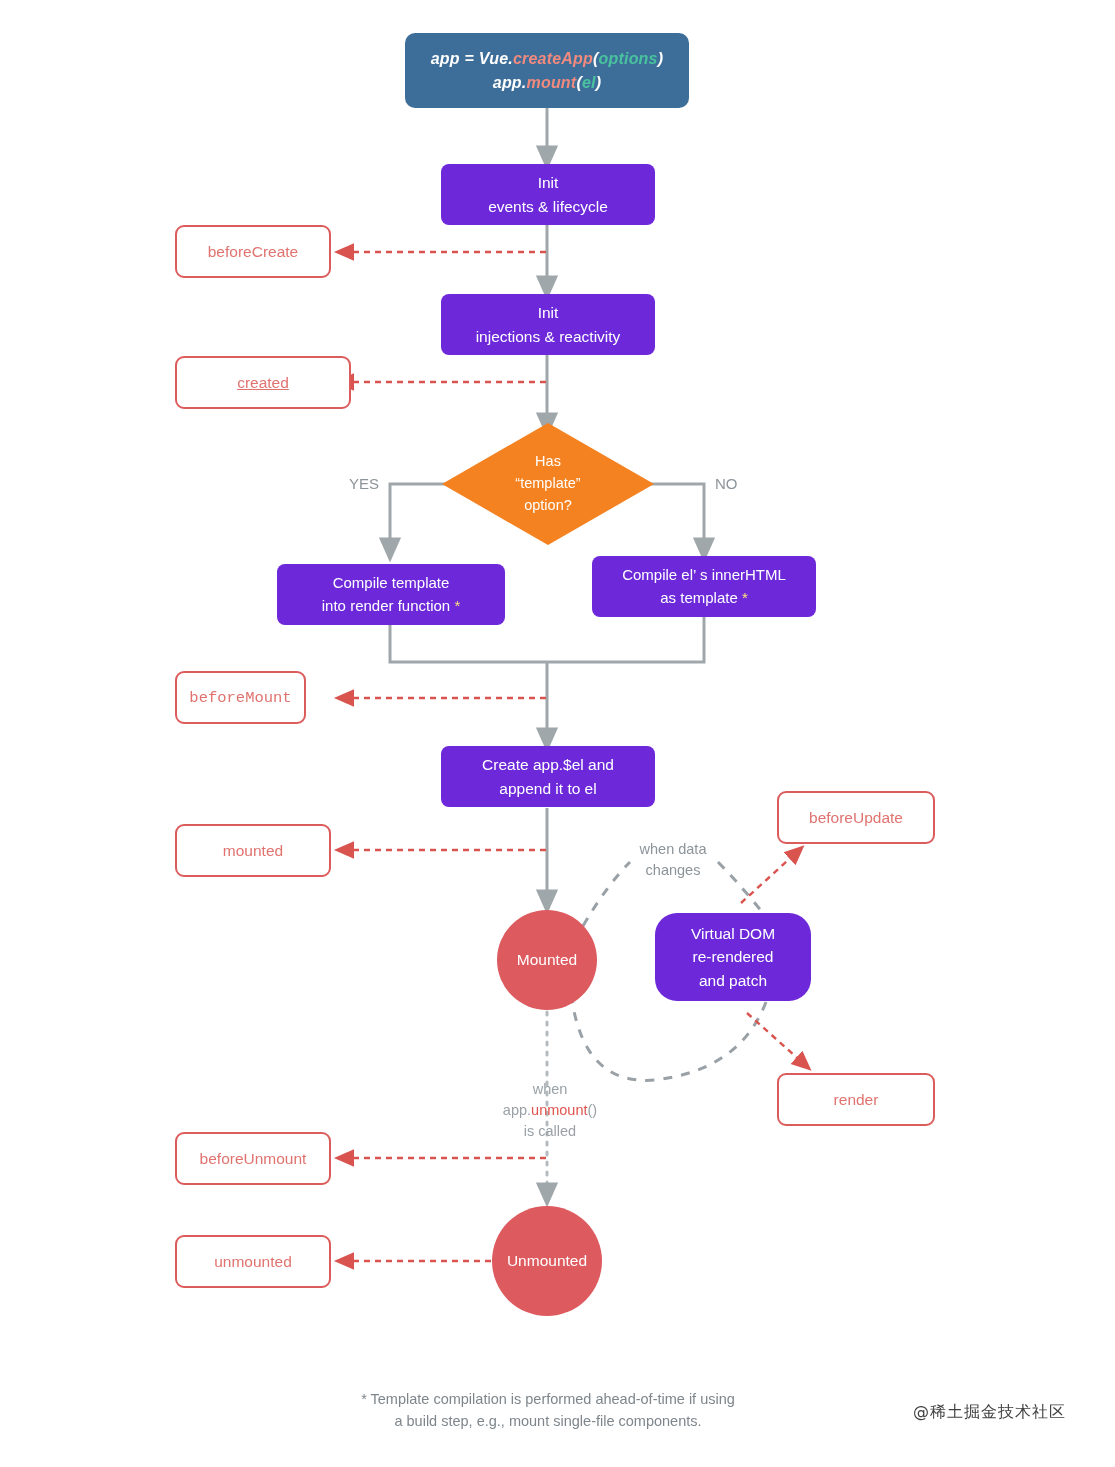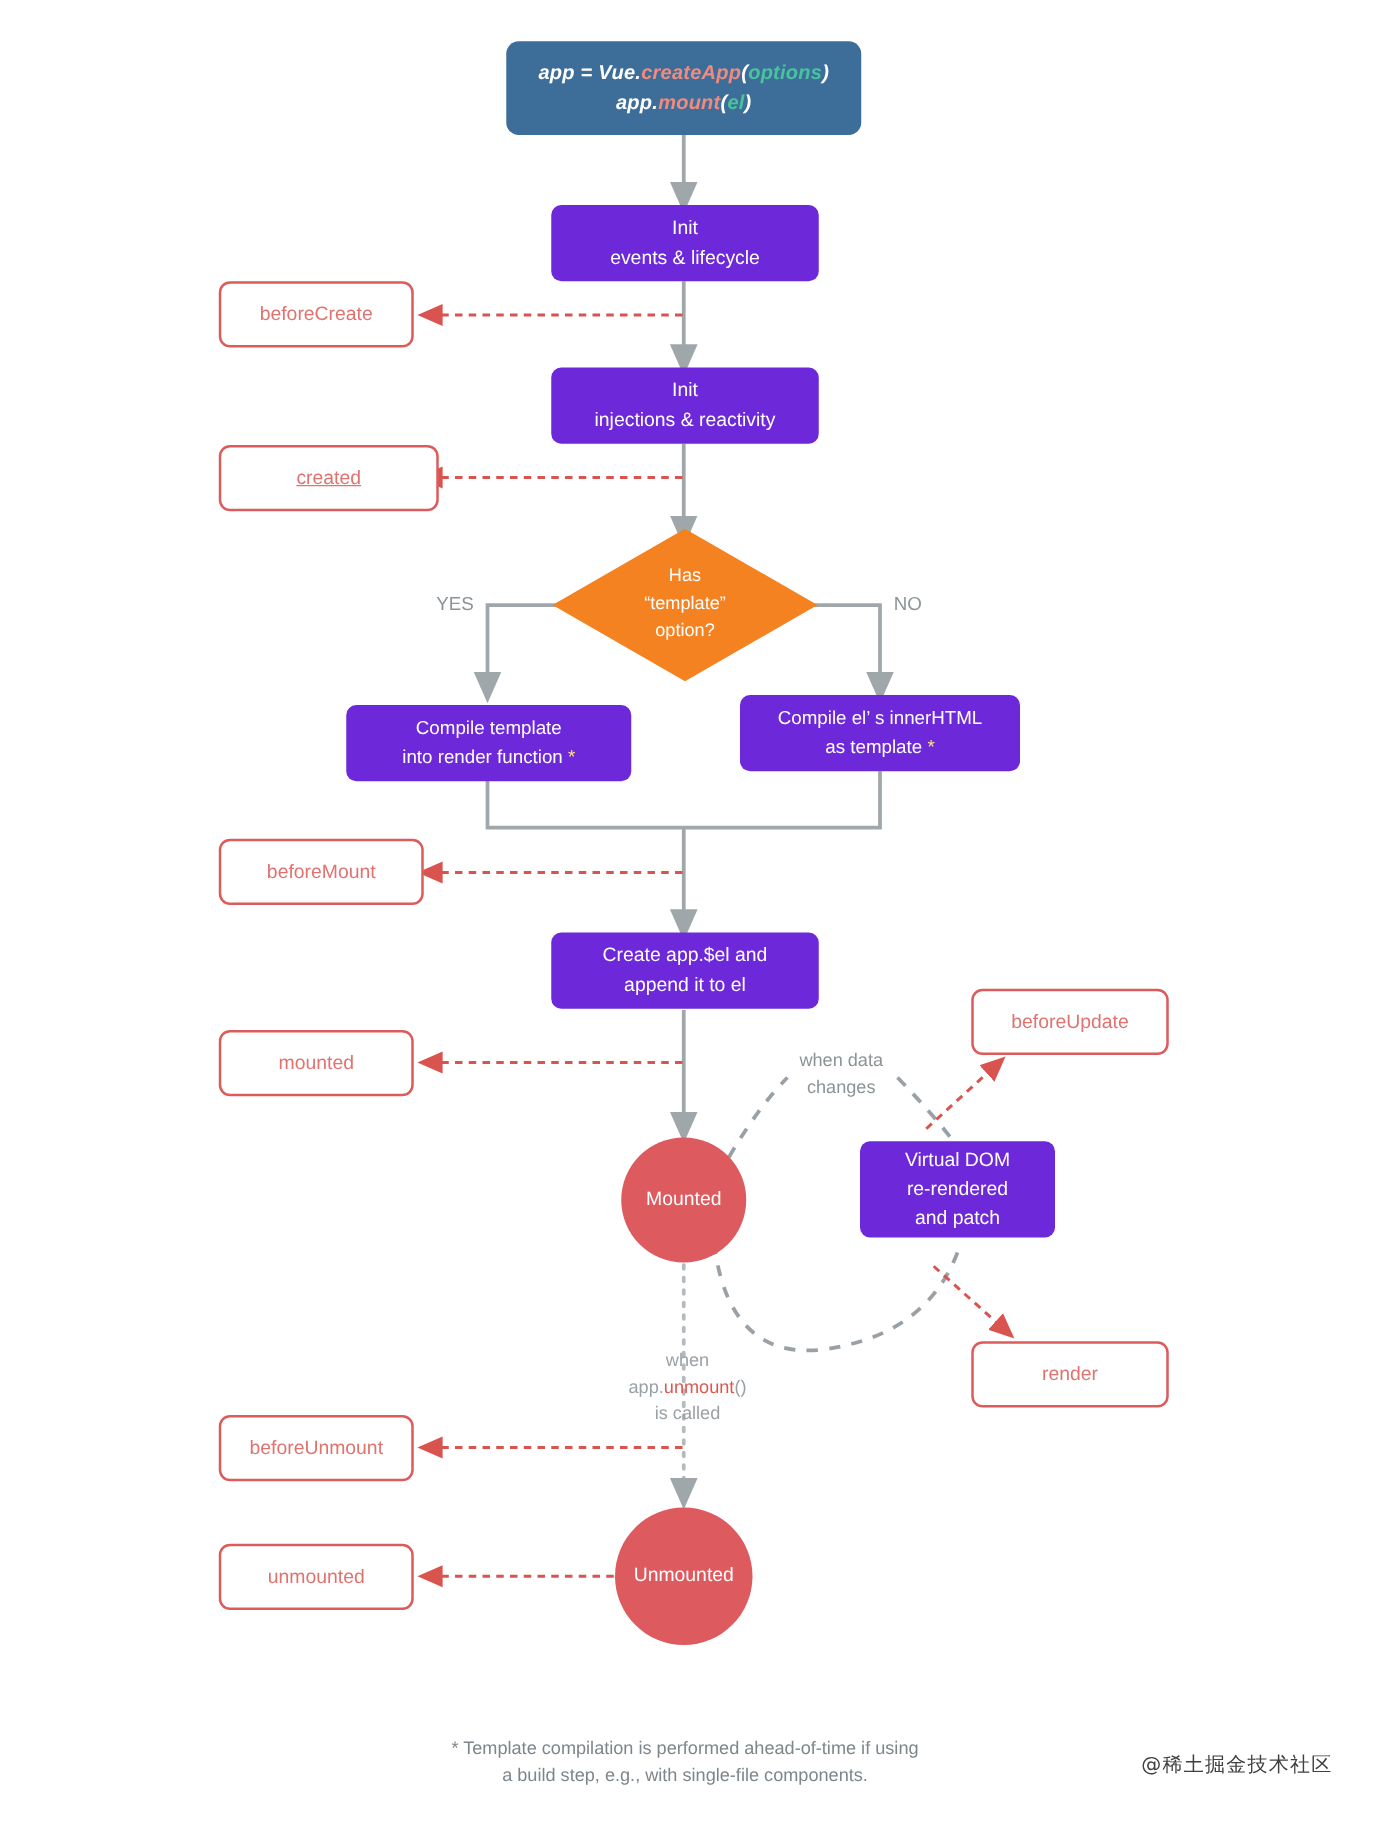--- a/index.html
+++ b/index.html
@@ -183,7 +183,7 @@
 
   <div class="node hook-box" style="left:175px; top:225px; width:156px; height:53px;">beforeCreate</div>
   <div class="node hook-box" style="left:175px; top:356px; width:176px; height:53px;text-decoration:underline;">created</div>
-  <div class="node hook-box" style="left:175px; top:671px; width:164px; height:53px;">beforeMount</div>
+  <div class="node hook-box" style="left:175px; top:671px; width:131px; height:53px;font-family:Liberation Mono, monospace;">beforeMount</div>
   <div class="node hook-box" style="left:175px; top:824px; width:156px; height:53px;">mounted</div>
   <div class="node hook-box" style="left:175px; top:1132px; width:156px; height:53px;">beforeUnmount</div>
   <div class="node hook-box" style="left:175px; top:1235px; width:156px; height:53px;">unmounted</div>

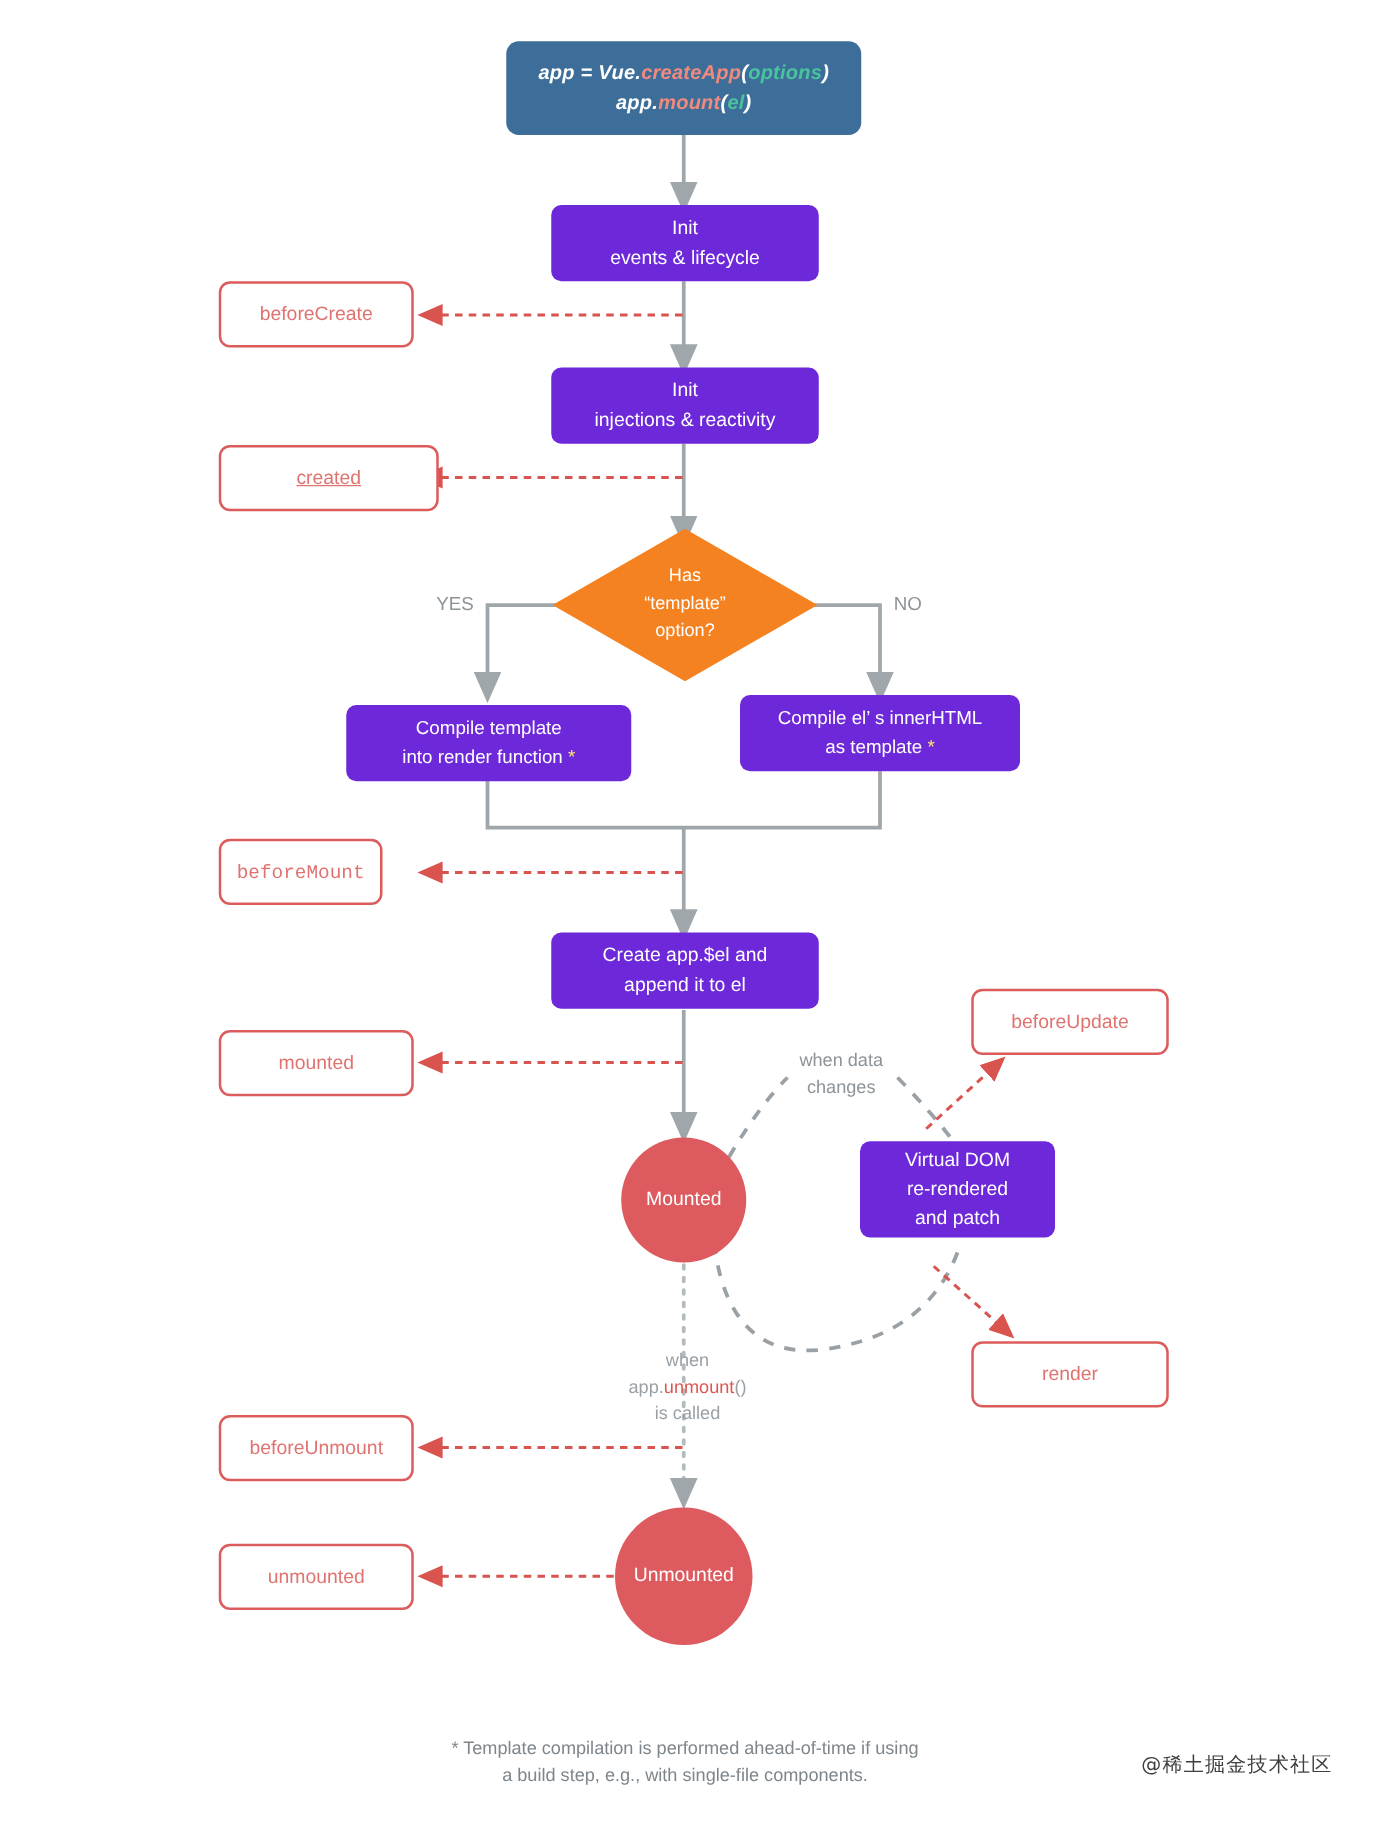--- a/index.html
+++ b/index.html
@@ -173,7 +173,7 @@
   <div class="node green-box" style="left:441px; top:746px; width:214px; height:61px; white-space:pre-line;">Create app.$el and
 append it to el</div>
 
-  <div class="node green-box" style="left:688px; top:913px; width:156px; height:77px; white-space:pre-line;">Virtual DOM
+  <div class="node green-box" style="left:655px; top:913px; width:156px; height:88px; white-space:pre-line;border-radius:22px;">Virtual DOM
 re-rendered
 and patch</div>
 

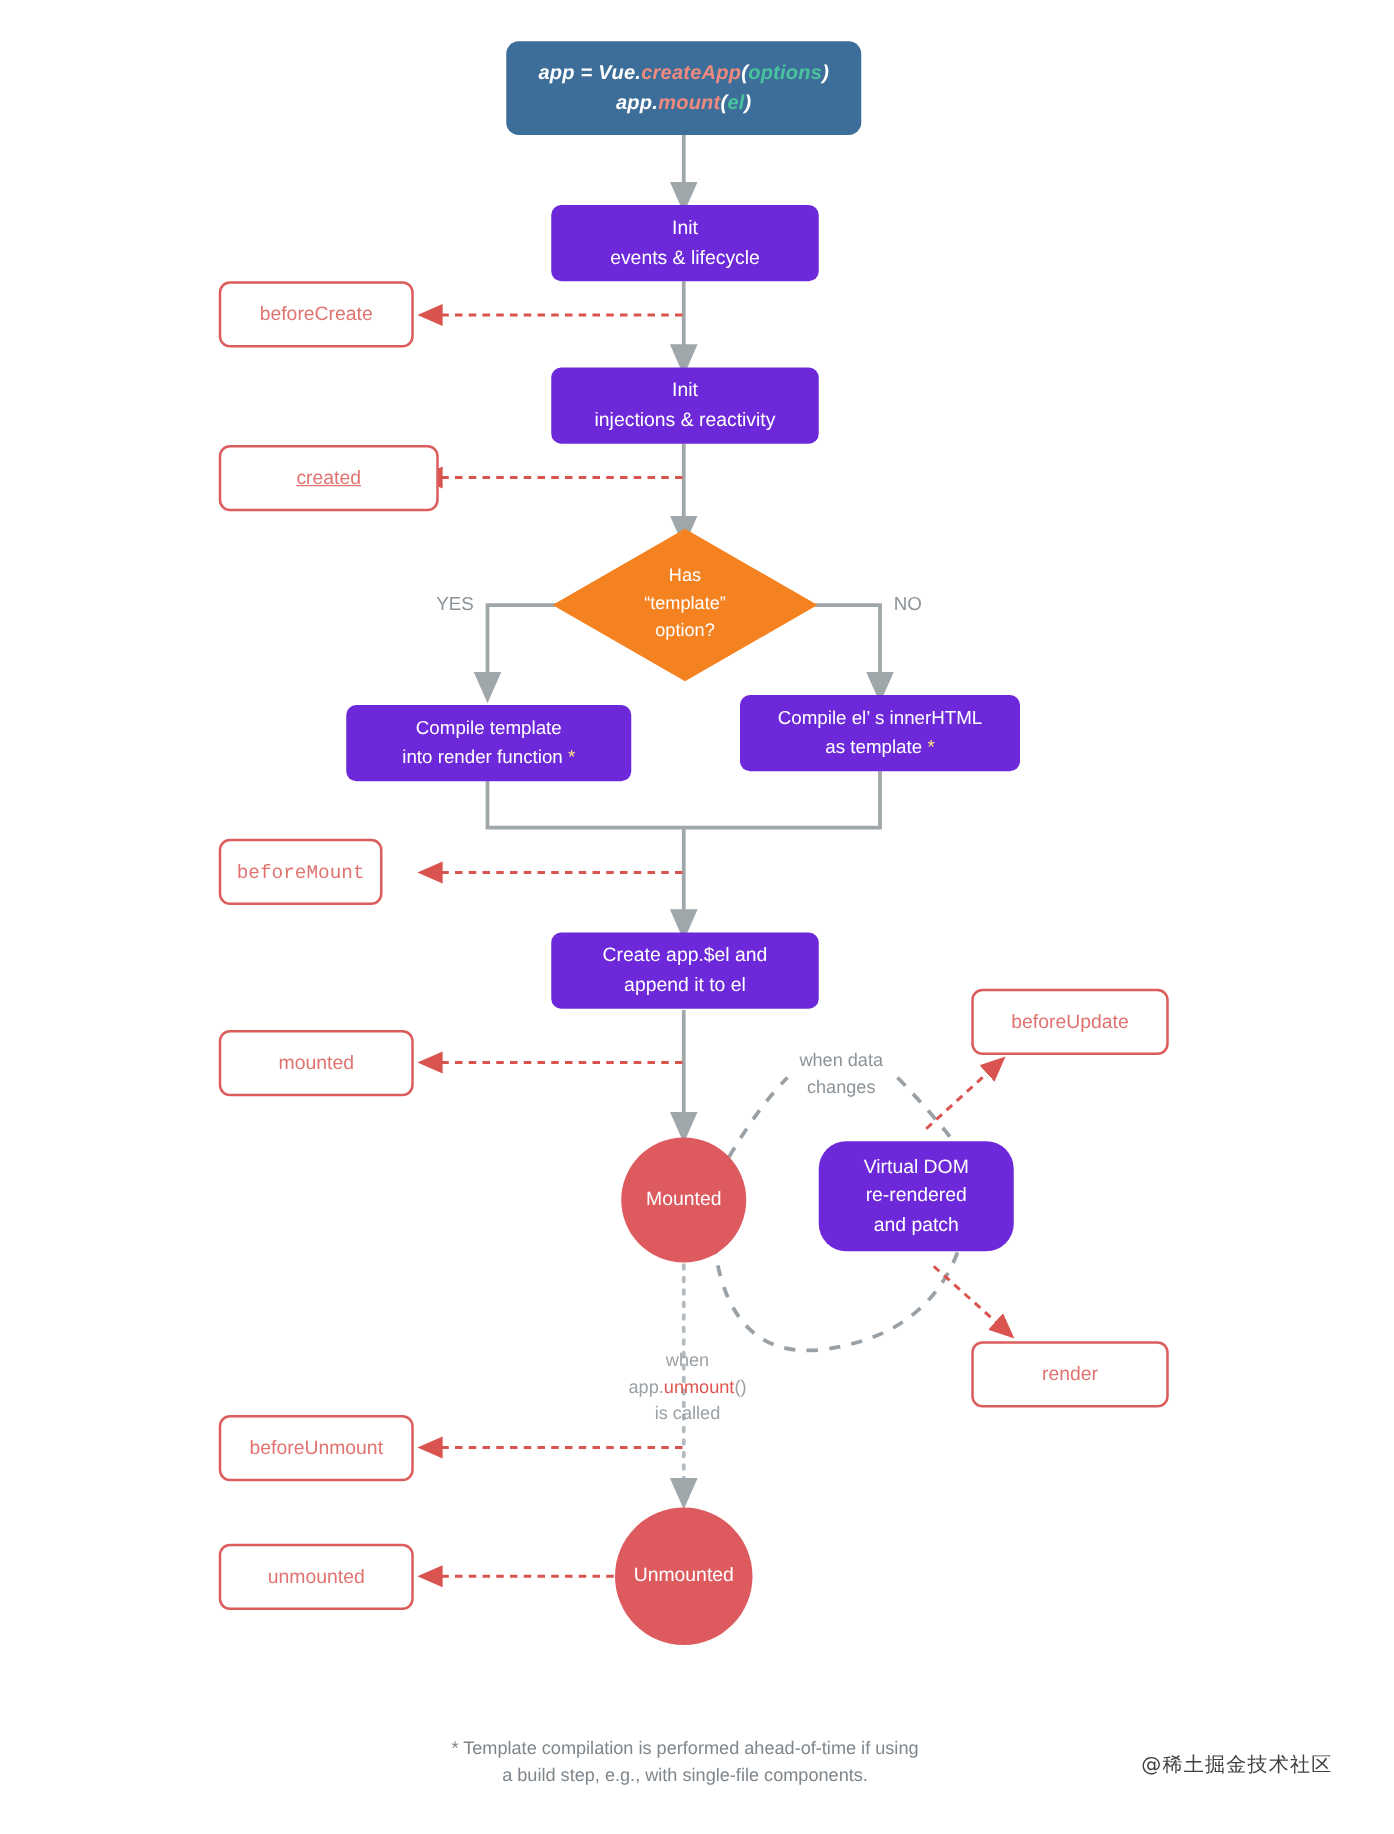--- a/index.html
+++ b/index.html
@@ -200,7 +200,7 @@
   </div>
 
   <div class="footnote" style="left:308px; top:1388px; width:480px;">* Template compilation is performed ahead-of-time if using
-a build step, e.g., with single-file components.</div>
+a build step, e.g., mount single-file components.</div>
 
   <div class="watermark" style="left:913px; top:1402px;">@稀土掘金技术社区</div>
 

